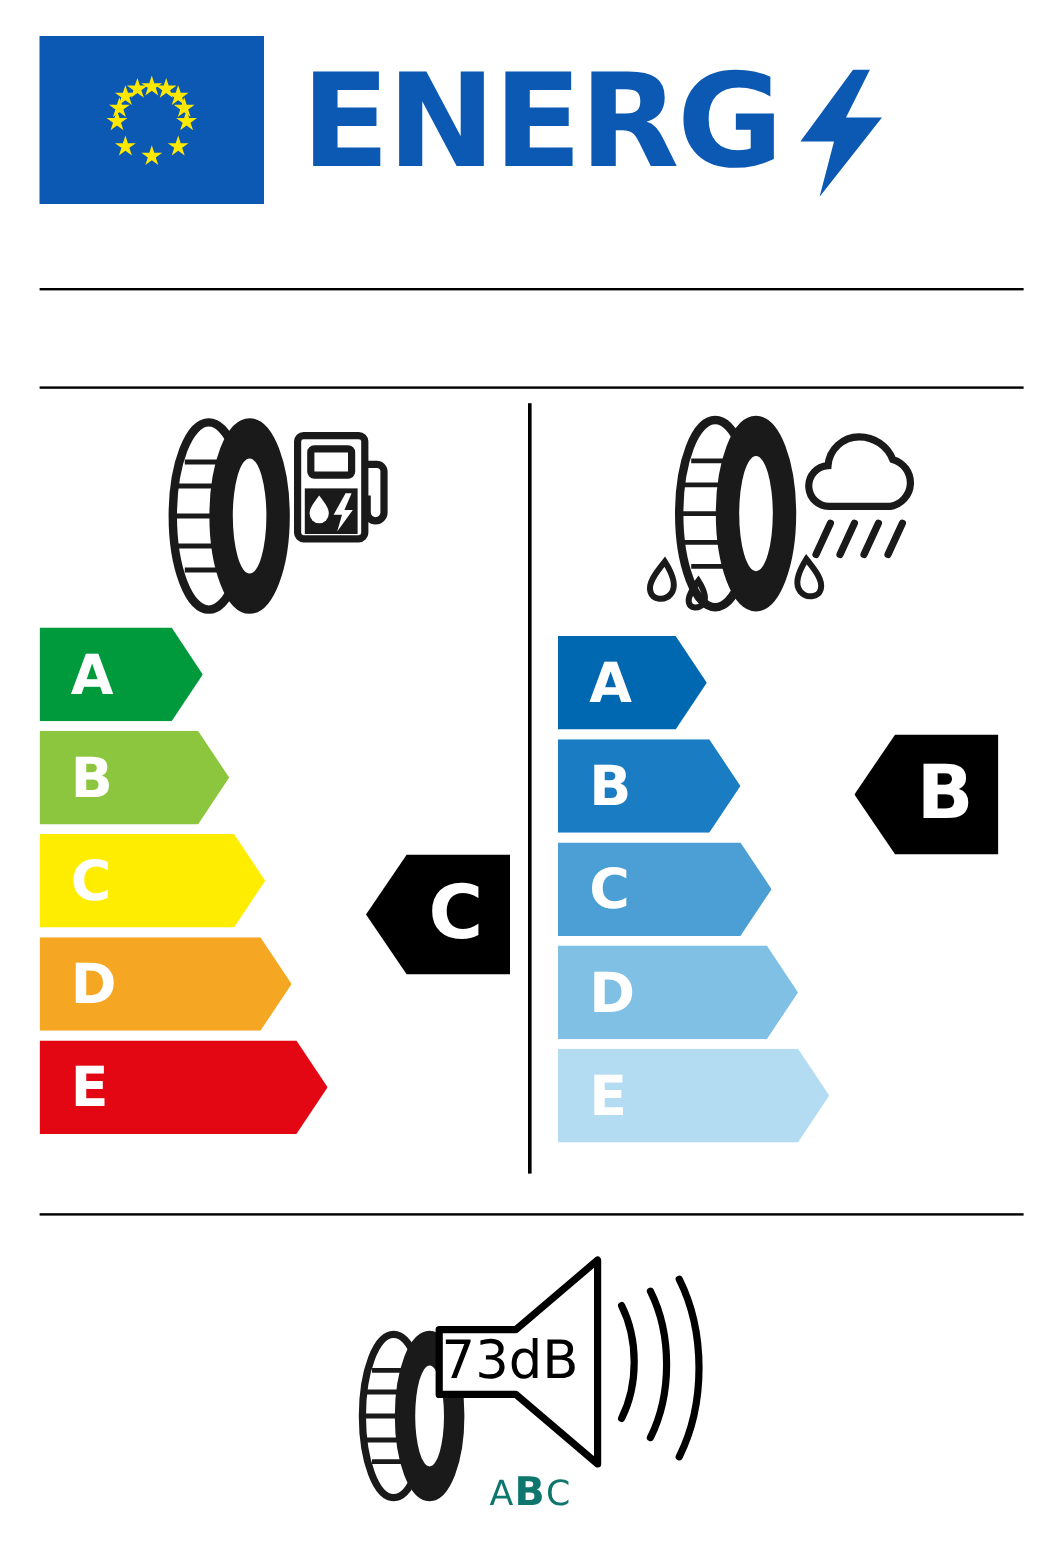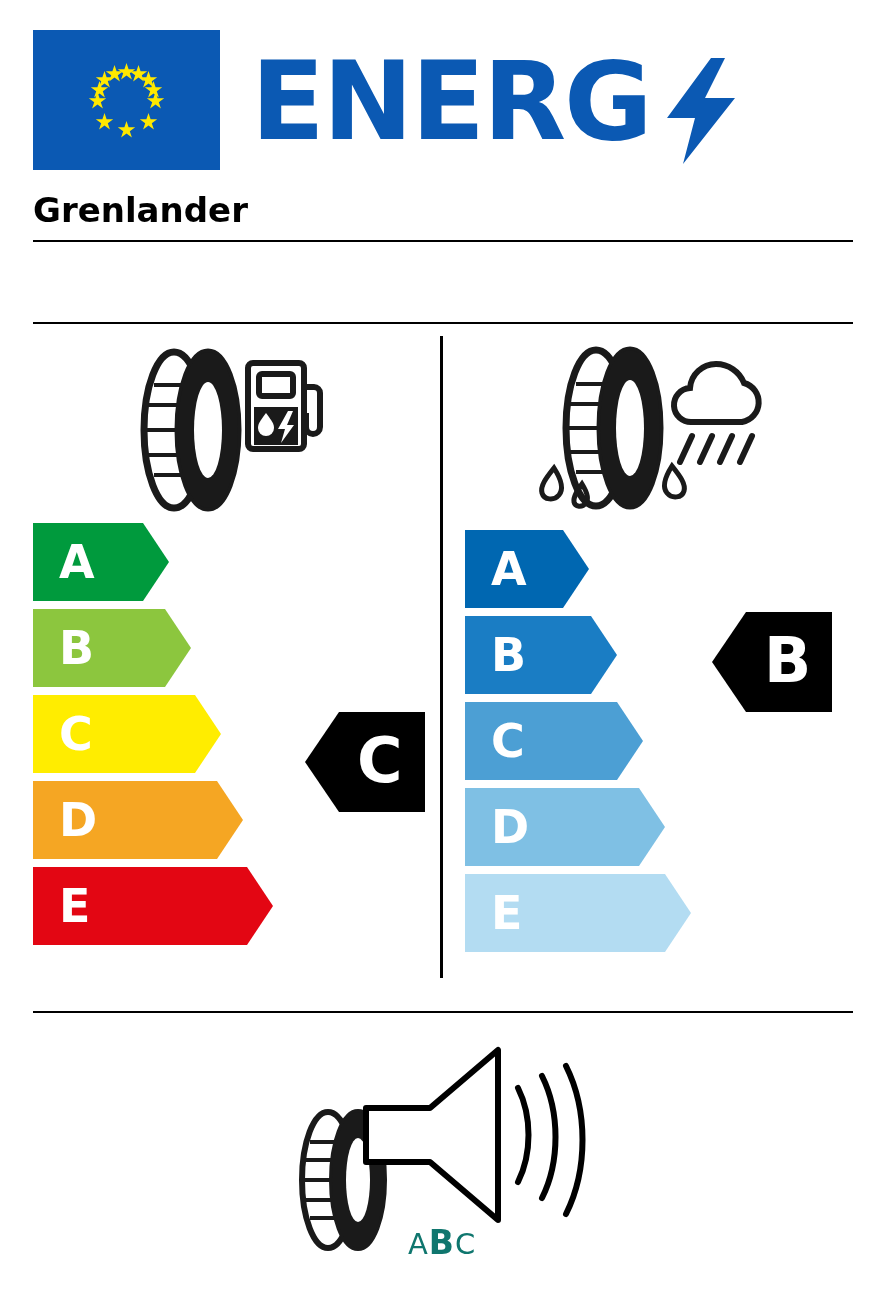--- a/index.html
+++ b/index.html
@@ -220,7 +220,6 @@
     </div>
   </div>
 
-  <div class="brand">Grenlander</div>
 
   <div class="rule rule-1"></div>
   <div class="rule rule-2"></div>

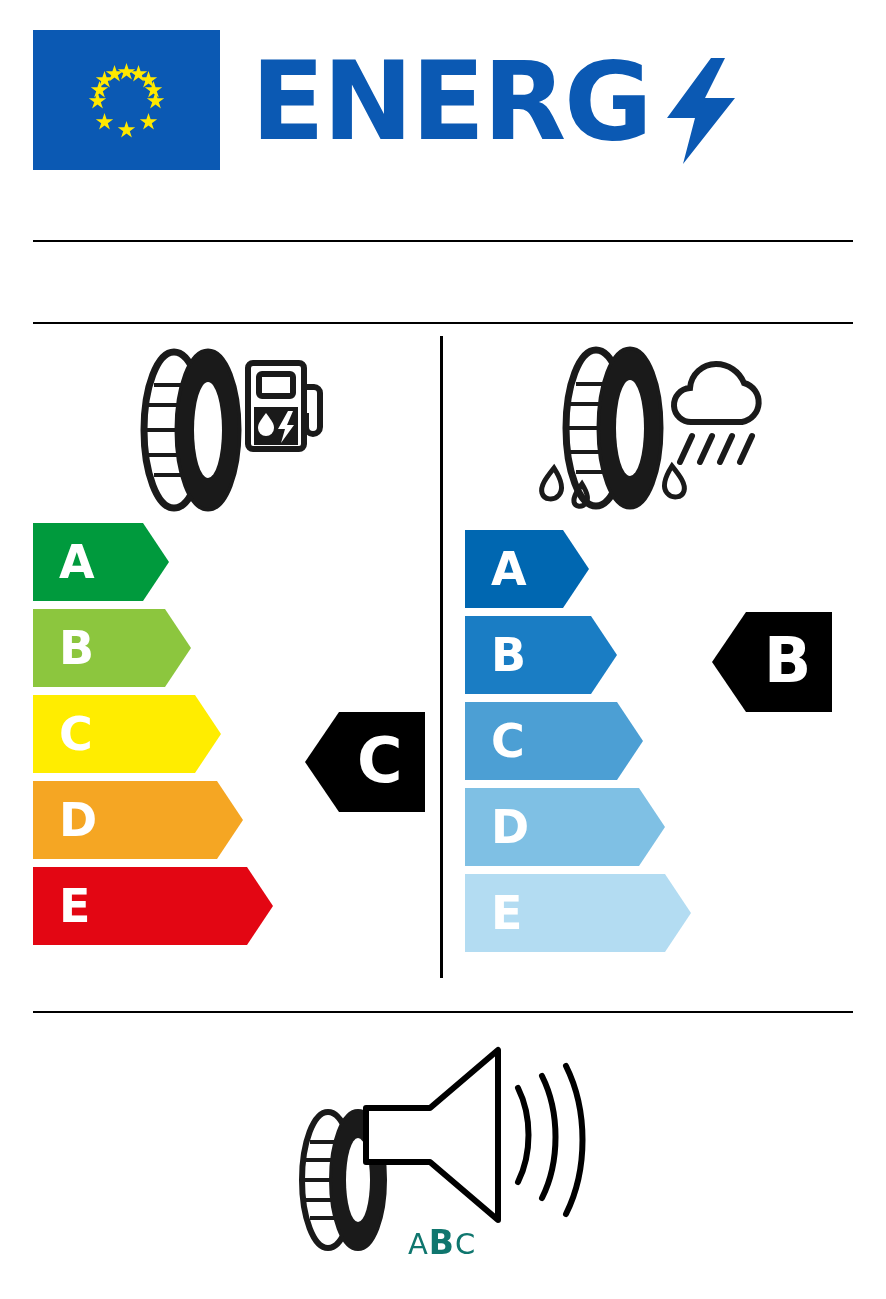--- a/index.html
+++ b/index.html
@@ -427,6 +427,7 @@
     </svg>
   </div>
 
+  <div class="noise-db">73dB</div>
 
   <div class="noise-class">
     <span>A</span><span class="sel">B</span><span>C</span>

